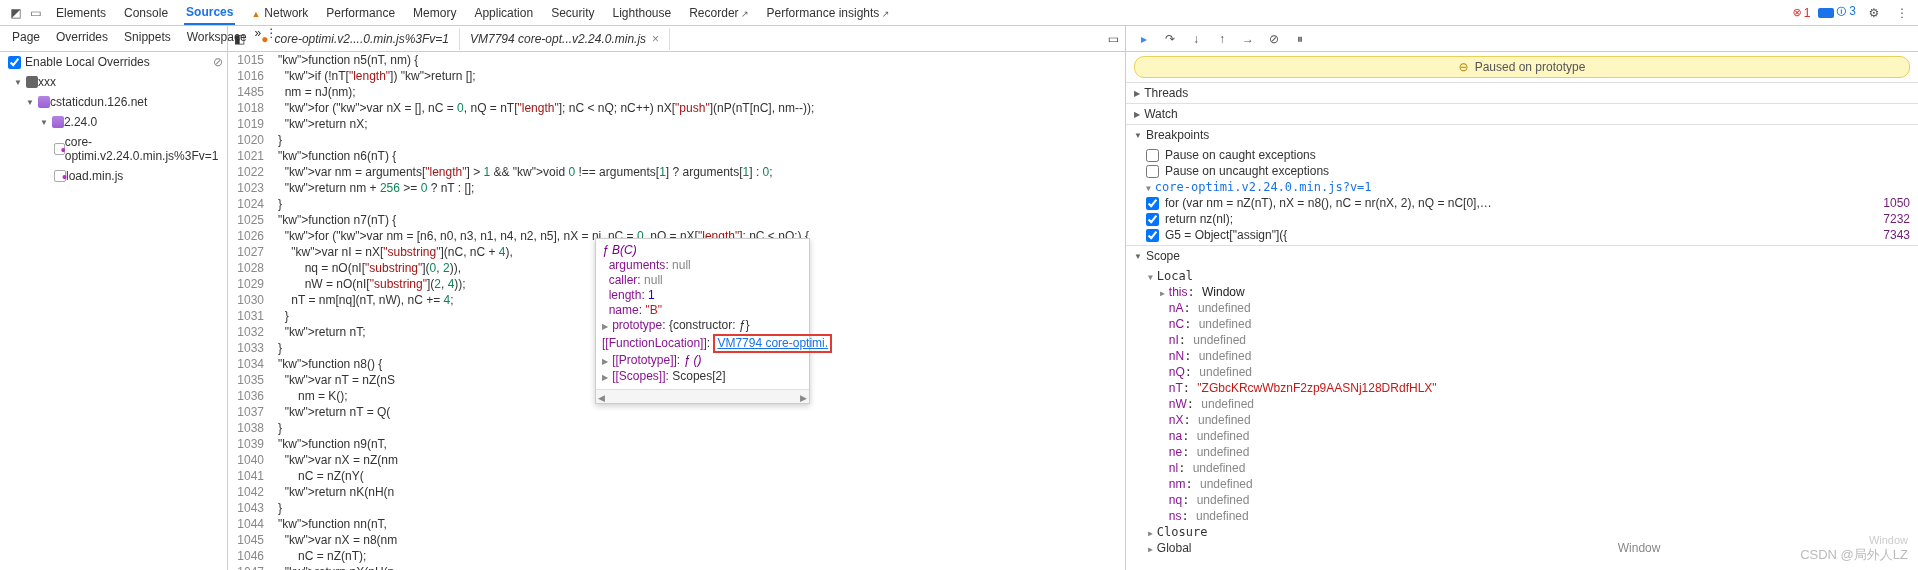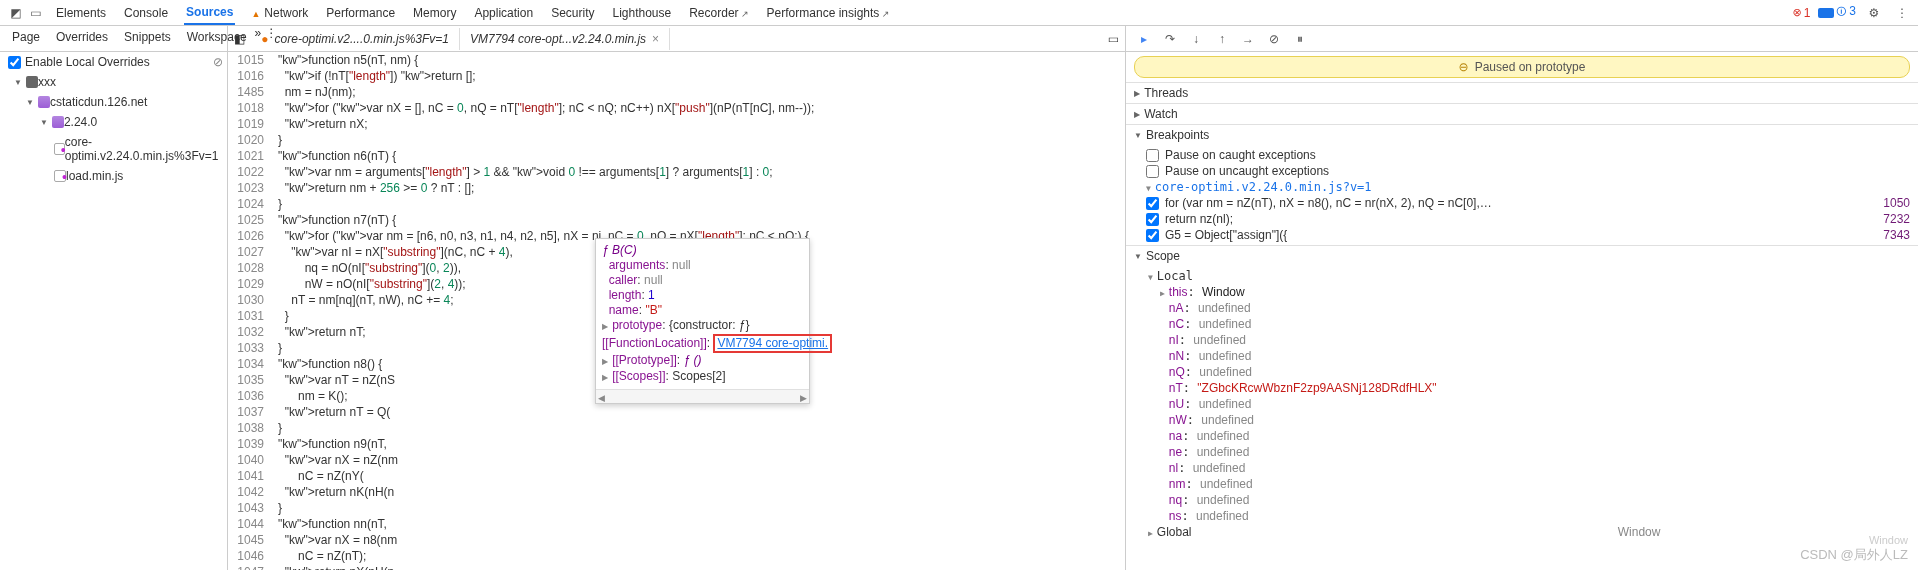--- a/index.html
+++ b/index.html
@@ -304,7 +304,6 @@
             <div class="scope-row L2"><span class="pname">nN</span>: <span class="pval-undef">undefined</span></div>
             <div class="scope-row L2"><span class="pname">nQ</span>: <span class="pval-undef">undefined</span></div>
             <div class="scope-row L2"><span class="pname">nT</span>: <span class="pval-str">"ZGbcKRcwWbznF2zp9AASNj128DRdfHLX"</span></div>
-            <div class="scope-row L2"><span class="pname">nU</span>: <span class="pval-undef">undefined</span></div>
             <div class="scope-row L2"><span class="pname">nW</span>: <span class="pval-undef">undefined</span></div>
             <div class="scope-row L2"><span class="pname">na</span>: <span class="pval-undef">undefined</span></div>
             <div class="scope-row L2"><span class="pname">ne</span>: <span class="pval-undef">undefined</span></div>

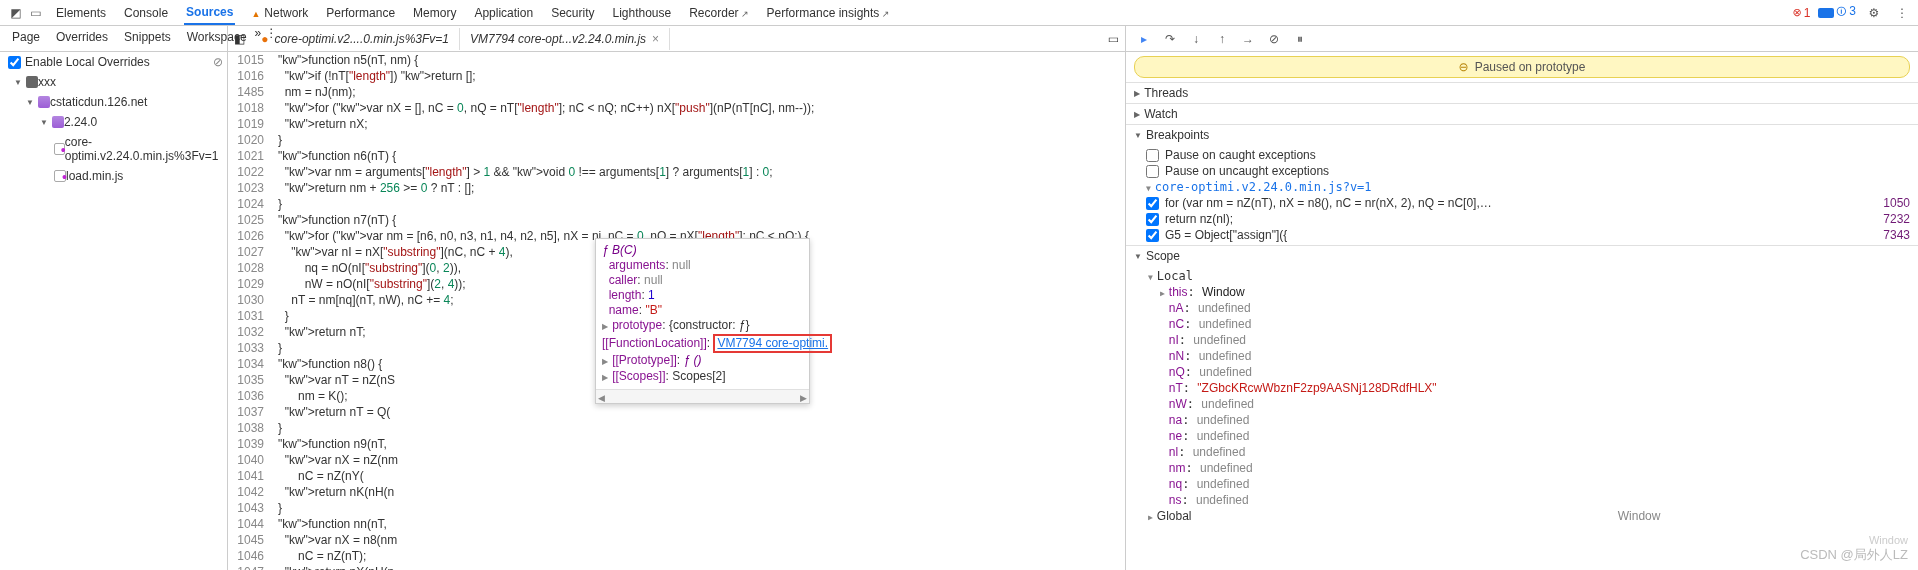--- a/index.html
+++ b/index.html
@@ -305,6 +305,7 @@
             <div class="scope-row L2"><span class="pname">nQ</span>: <span class="pval-undef">undefined</span></div>
             <div class="scope-row L2"><span class="pname">nT</span>: <span class="pval-str">"ZGbcKRcwWbznF2zp9AASNj128DRdfHLX"</span></div>
             <div class="scope-row L2"><span class="pname">nW</span>: <span class="pval-undef">undefined</span></div>
+            <div class="scope-row L2"><span class="pname">nX</span>: <span class="pval-undef">undefined</span></div>
             <div class="scope-row L2"><span class="pname">na</span>: <span class="pval-undef">undefined</span></div>
             <div class="scope-row L2"><span class="pname">ne</span>: <span class="pval-undef">undefined</span></div>
             <div class="scope-row L2"><span class="pname">nl</span>: <span class="pval-undef">undefined</span></div>

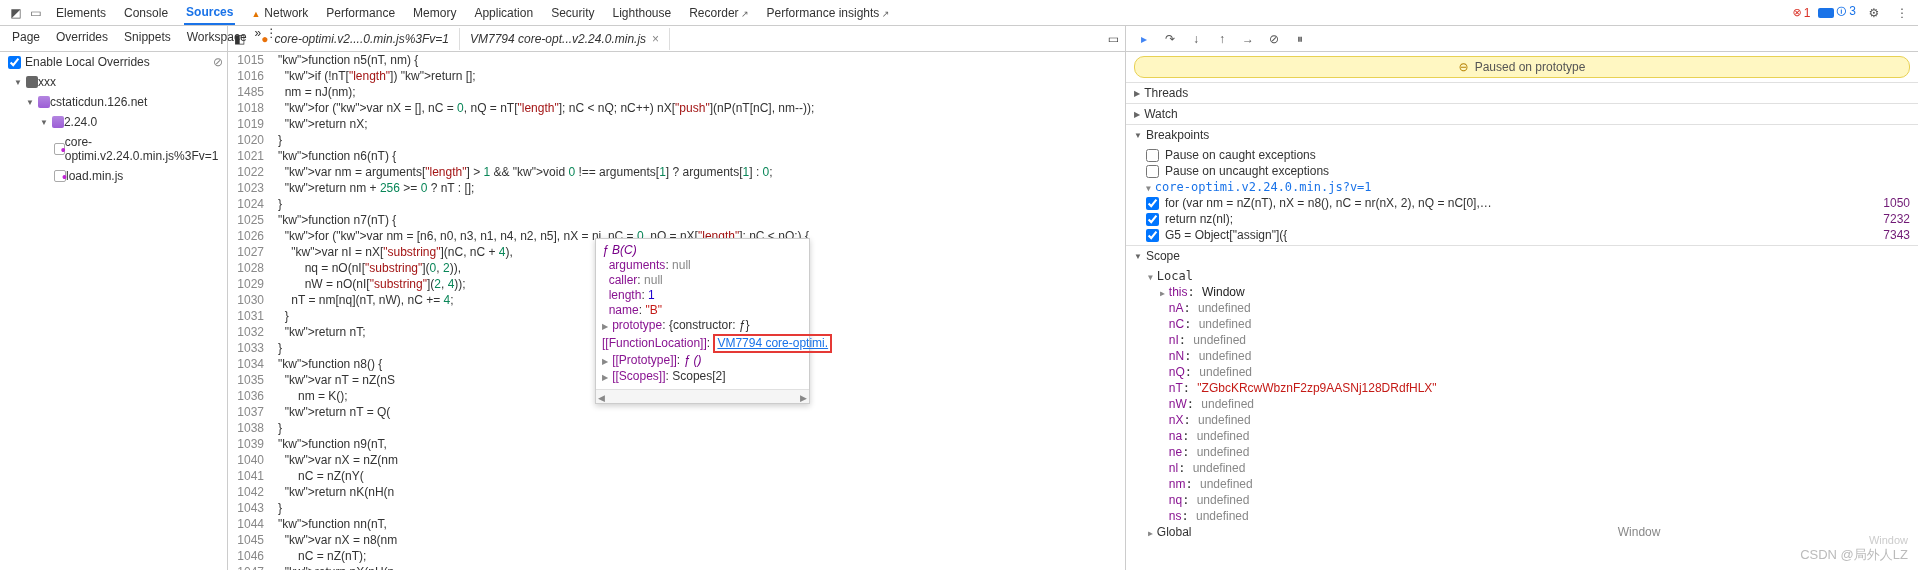--- a/index.html
+++ b/index.html
@@ -313,6 +313,7 @@
             <div class="scope-row L2"><span class="pname">nq</span>: <span class="pval-undef">undefined</span></div>
             <div class="scope-row L2"><span class="pname">ns</span>: <span class="pval-undef">undefined</span></div>
           </div>
+        <div class="scope-row exp">Closure</div>
         <div class="scope-row exp"><span>Global</span> &nbsp;&nbsp;&nbsp;&nbsp;&nbsp;&nbsp;&nbsp;&nbsp;&nbsp;&nbsp;&nbsp;&nbsp;&nbsp;&nbsp;&nbsp;&nbsp;&nbsp;&nbsp;&nbsp;&nbsp;&nbsp;&nbsp;&nbsp;&nbsp;&nbsp;&nbsp;&nbsp;&nbsp;&nbsp;&nbsp;&nbsp;&nbsp;&nbsp;&nbsp;&nbsp;&nbsp;&nbsp;&nbsp;&nbsp;&nbsp;&nbsp;&nbsp;&nbsp;&nbsp;&nbsp;&nbsp;&nbsp;&nbsp;&nbsp;&nbsp;&nbsp;&nbsp;&nbsp;&nbsp;&nbsp;&nbsp;&nbsp; <span style="color:#888">Window</span></div>
       </div>
     </div>

